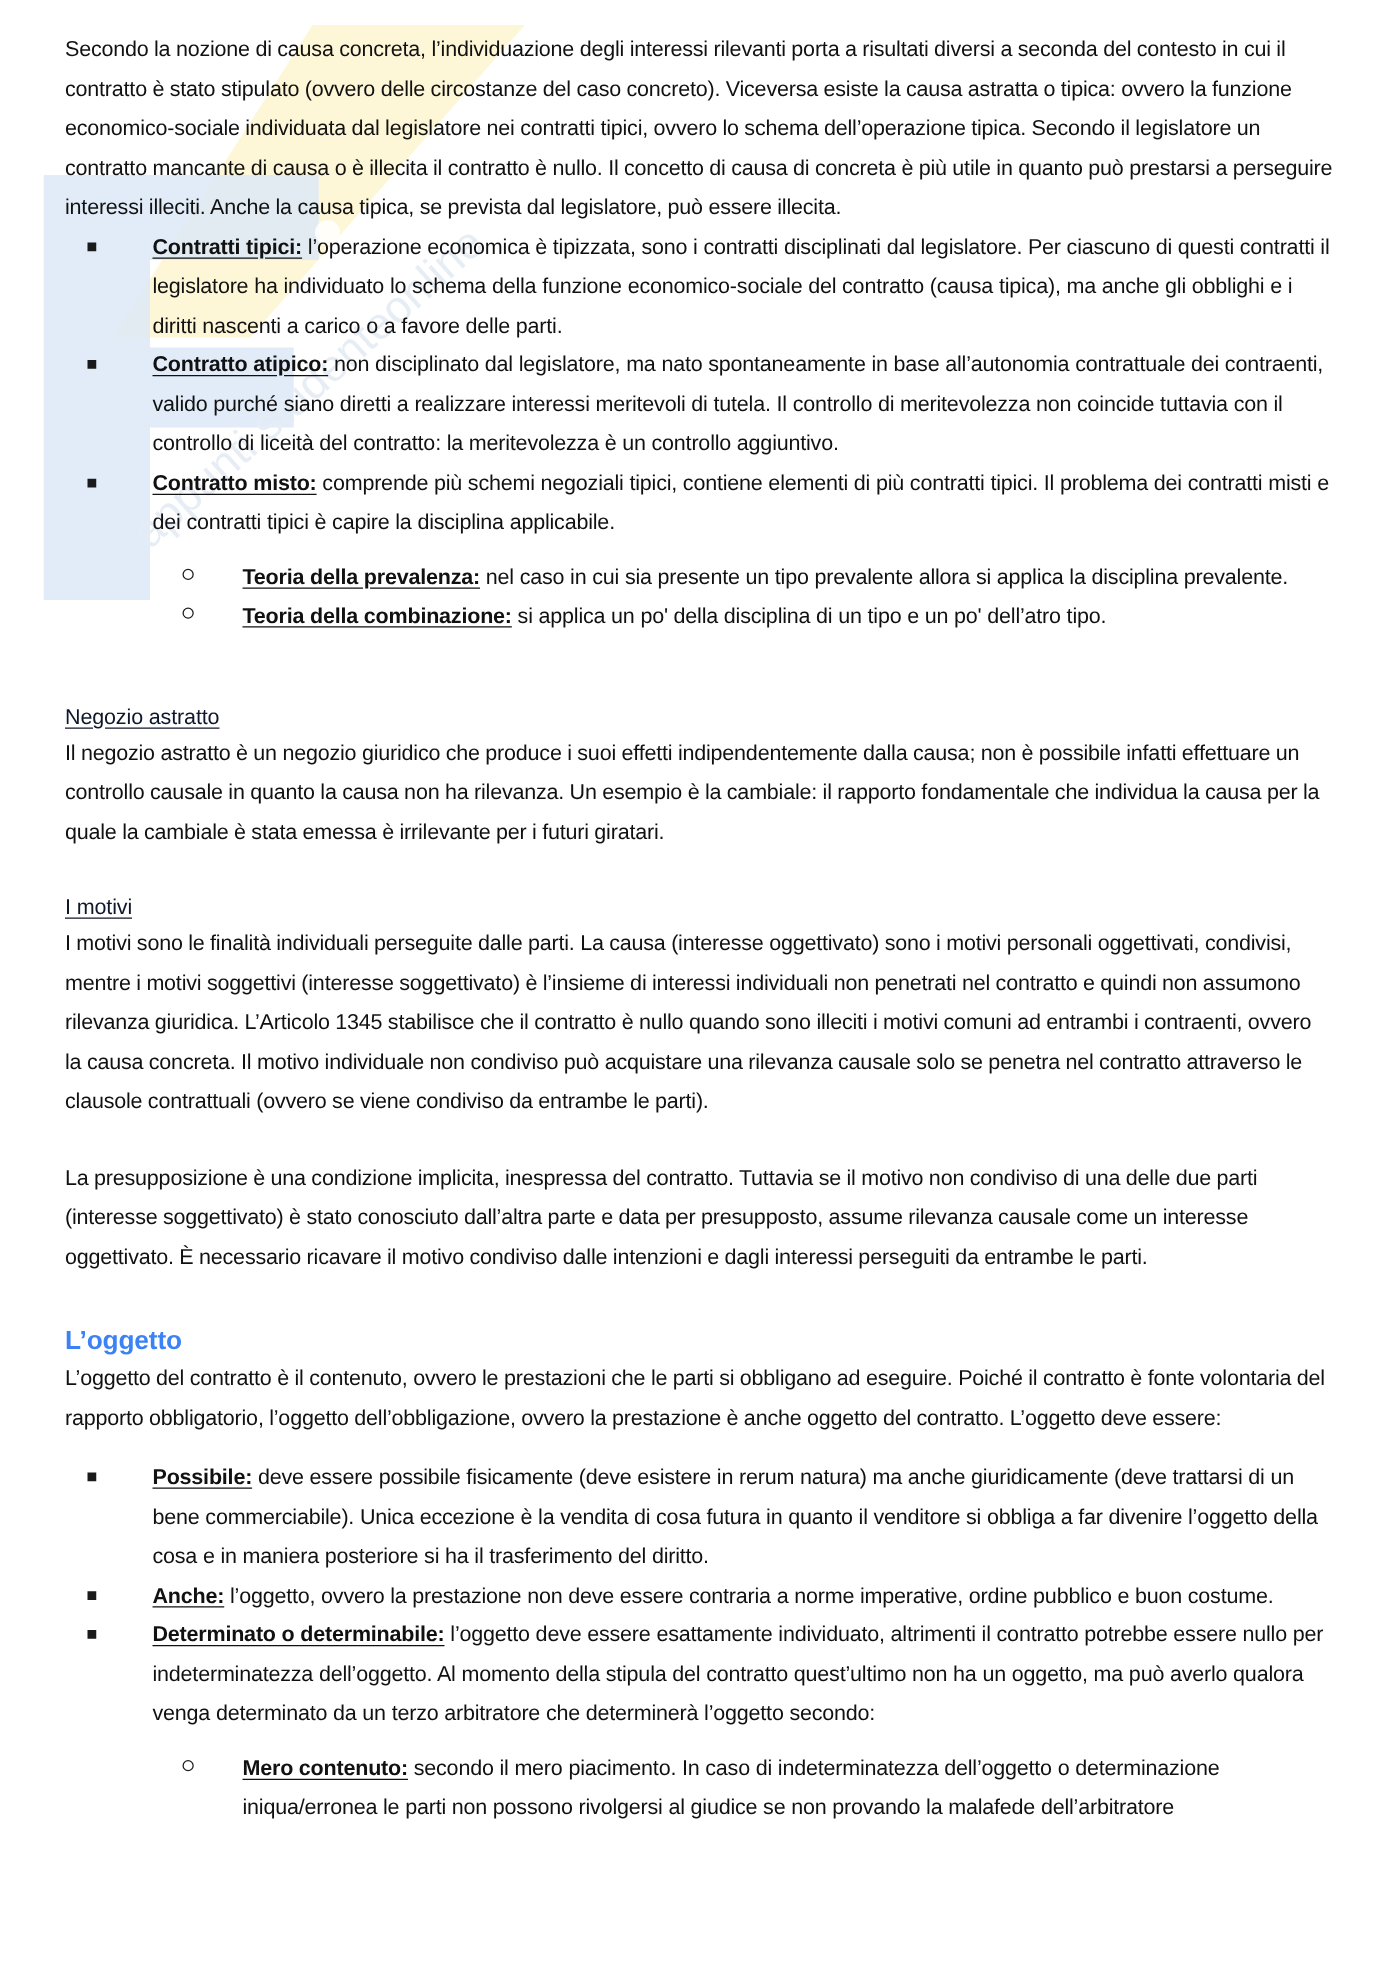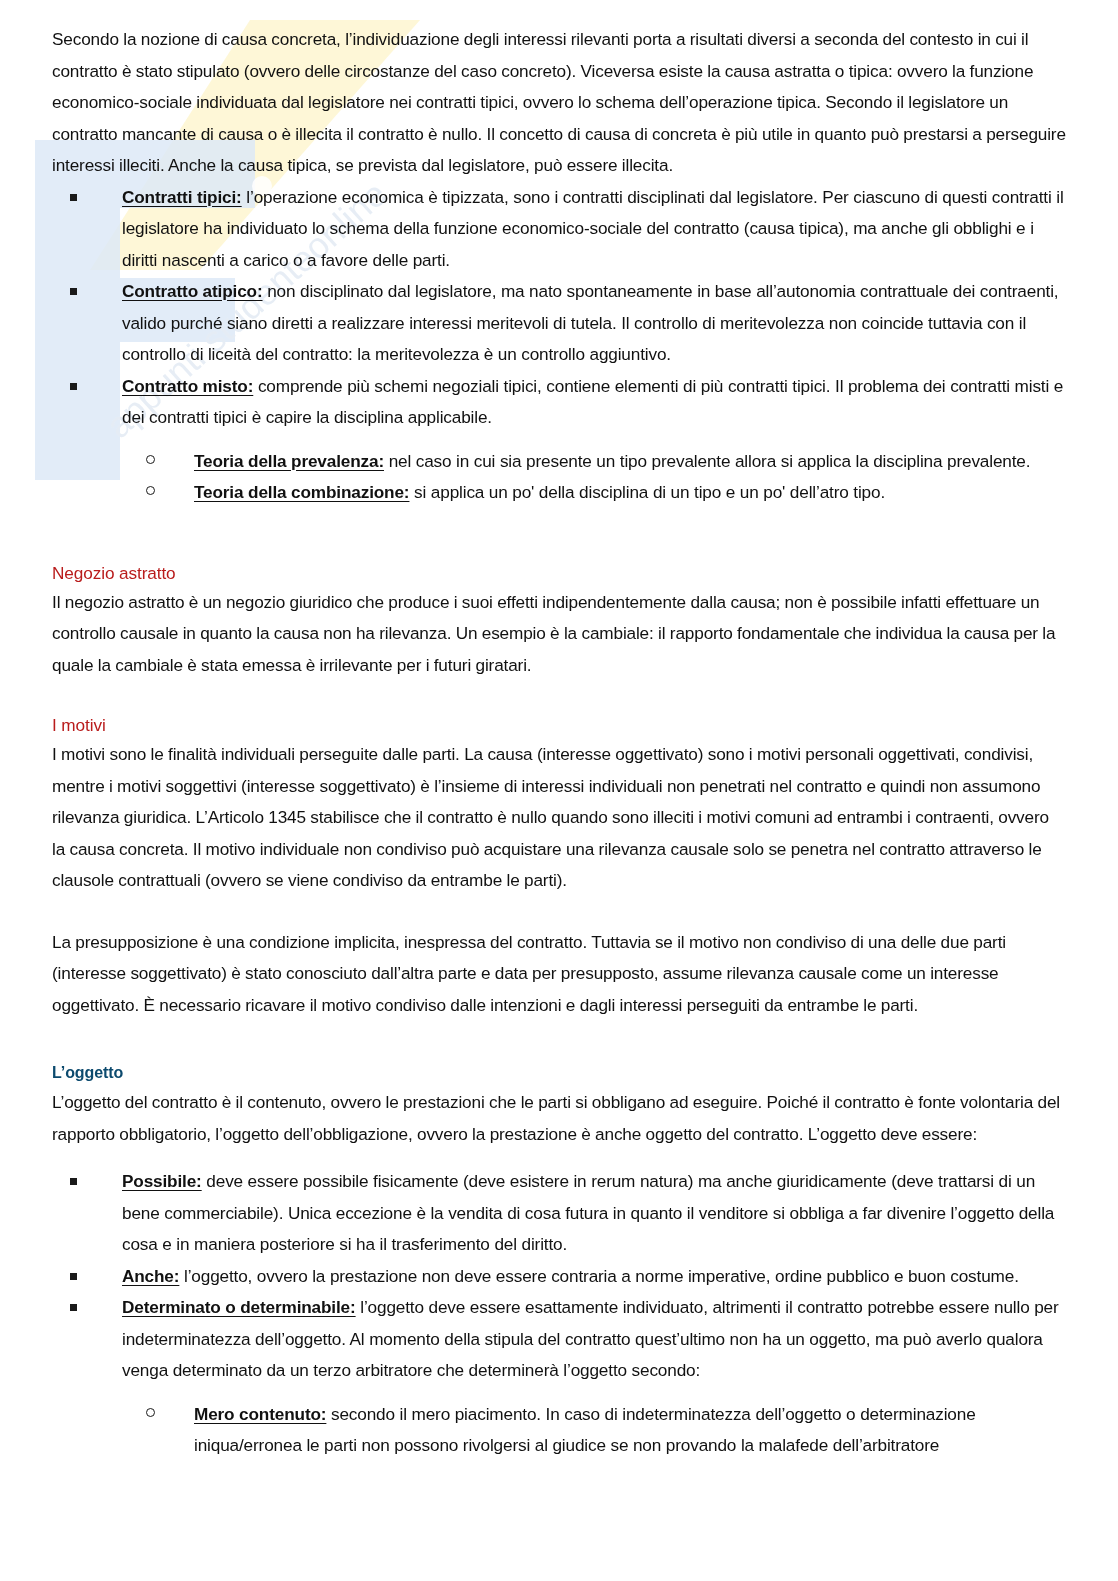--- a/index.html
+++ b/index.html
@@ -63,7 +63,8 @@
     font-size: 17.2px;
     line-height: 28px;
     font-weight: normal;
-    color: #b91c1c;
+    color: #0f172a;
+    text-decoration: underline;
     text-underline-offset: 3px;
     letter-spacing: -0.1px;
   }

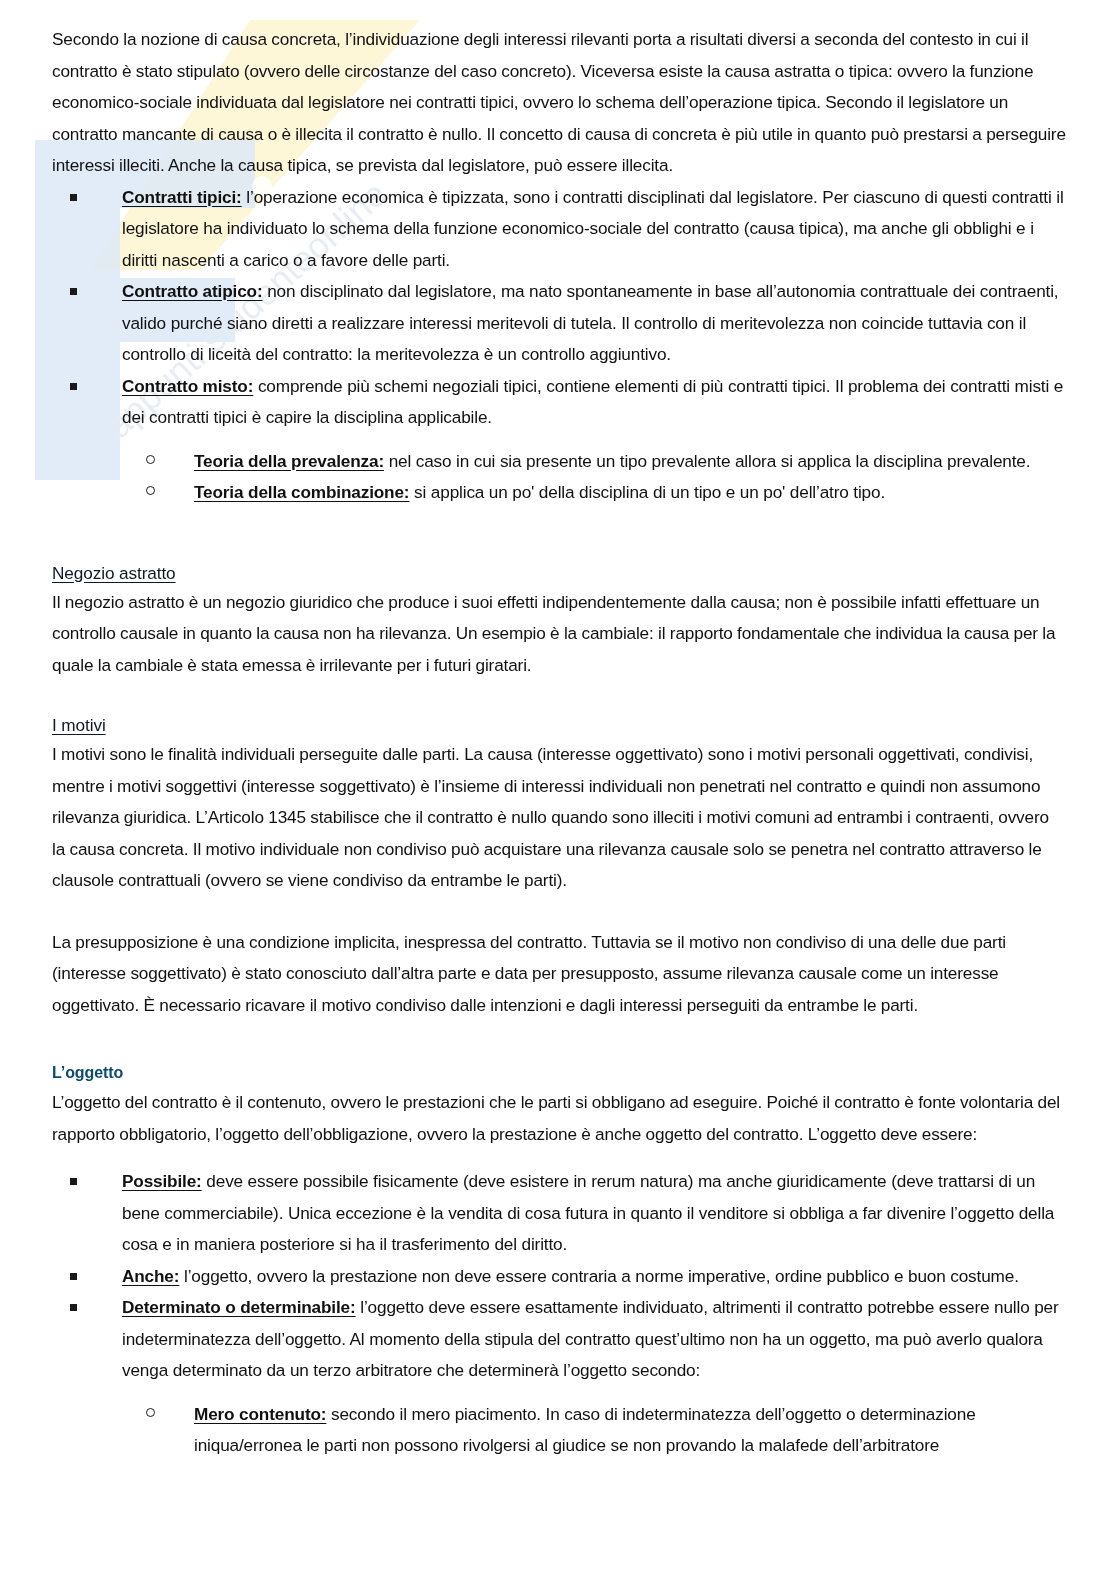--- a/index.html
+++ b/index.html
@@ -70,10 +70,10 @@
   }
   h2.heading-red-bold {
     margin: 0;
-    font-size: 16px;
+    font-size: 21px;
     line-height: 28px;
     font-weight: bold;
-    color: #0c4a6e;
+    color: #3b82f6;
     letter-spacing: -0.1px;
   }
 

